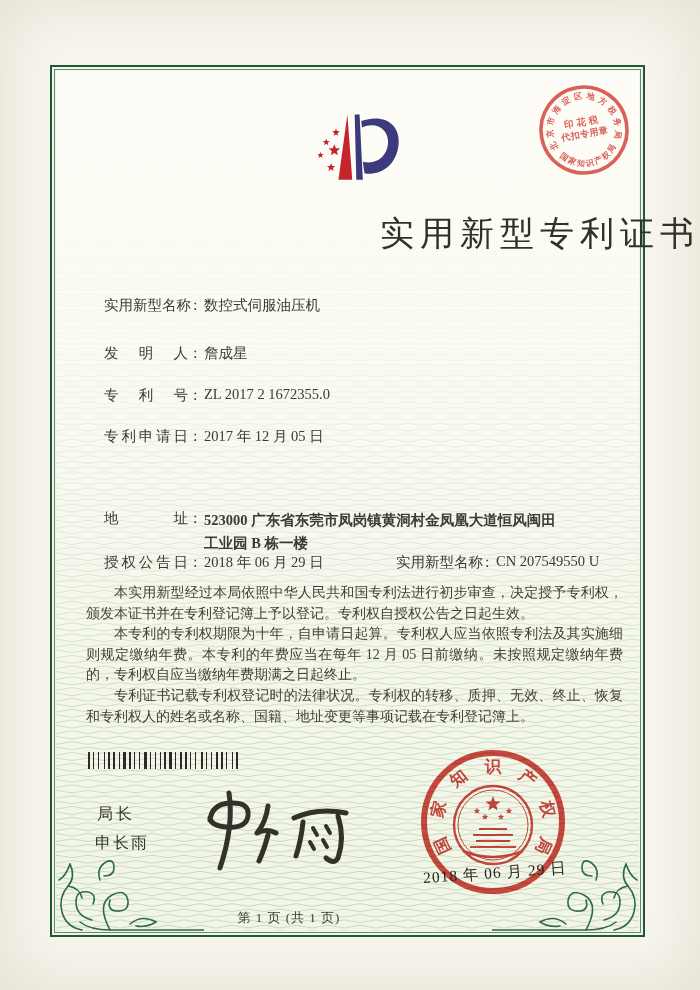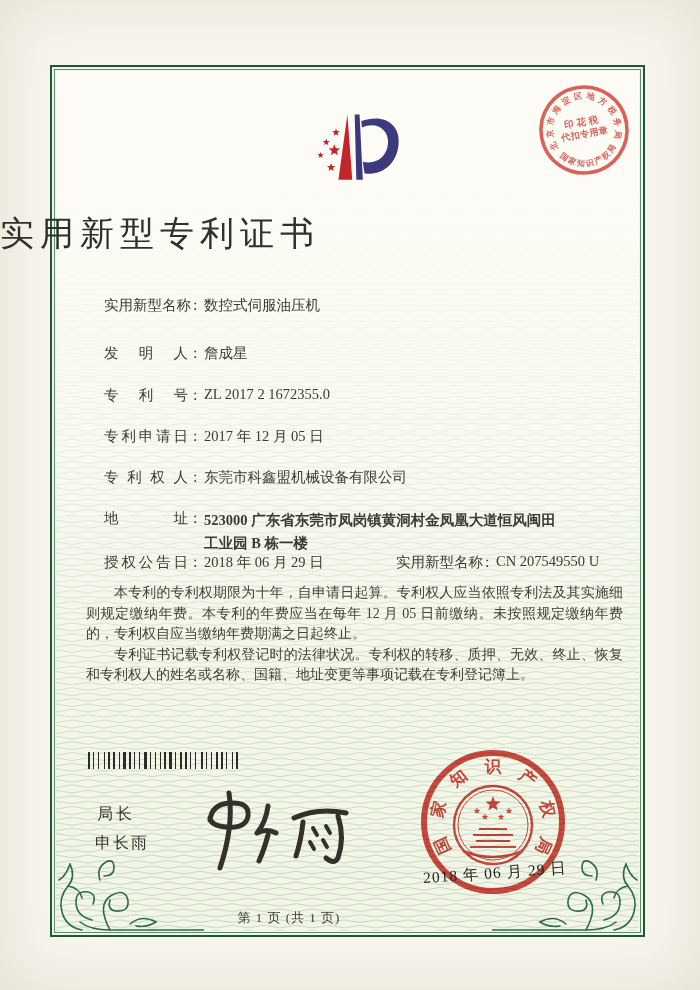--- a/index.html
+++ b/index.html
@@ -17,7 +17,7 @@
   .abs{position:absolute;}
   .cert-no{left:73px;top:111px;font-size:15px;letter-spacing:2px;color:#3c3c33;}
   .logo{left:288px;top:110px;width:122px;height:84px;}
-  .title{left:0;top:211px;width:700px;text-align:left;font-size:34px;
+  .title{left:0;top:211px;width:700px;text-align:right;font-size:34px;
          letter-spacing:6px;color:#31312b;}
   .field-row{left:104px;font-size:14.5px;color:#3b3b32;white-space:nowrap;}
   .flabel{display:inline-block;width:84px;text-align:justify;text-align-last:justify;

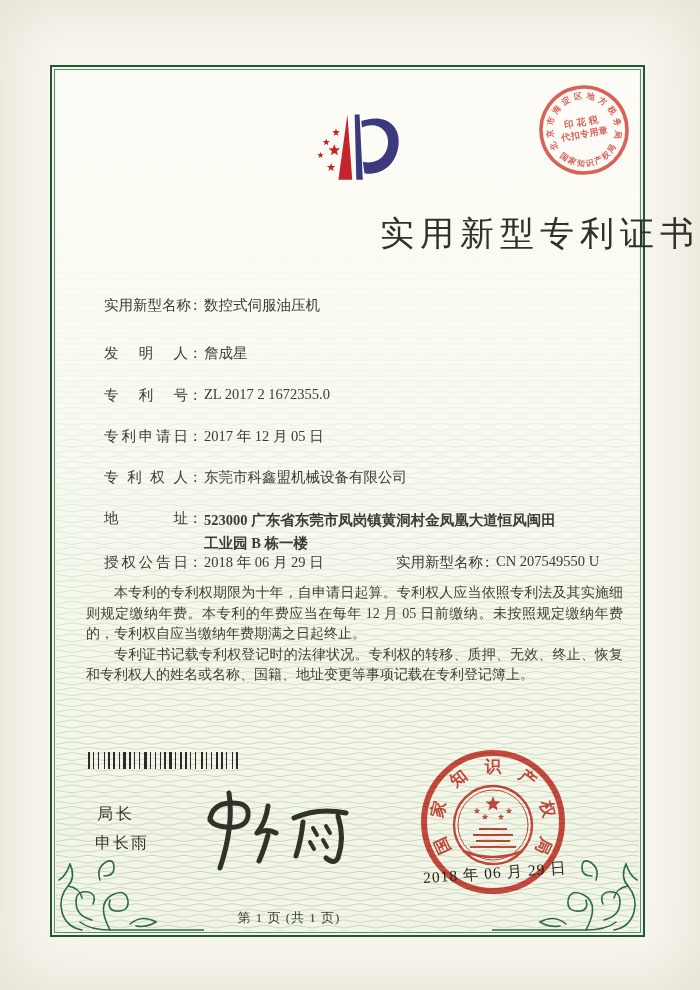--- a/index.html
+++ b/index.html
@@ -244,9 +244,6 @@
   <div class="abs field-row z" style="top:427px">
     <span class="flabel">专利申请日</span><span class="fcolon">：</span><span class="fvalue">2017 年 12 月 05 日</span>
   </div>
-  <div class="abs field-row z" style="top:468px">
-    <span class="flabel">专利权人</span><span class="fcolon">：</span><span class="fvalue">东莞市科鑫盟机械设备有限公司</span>
-  </div>
   <div class="abs field-row z" style="top:509px">
     <span class="flabel">地址</span><span class="fcolon">：</span><span class="fvalue addr-val"><span>523000 广东省东莞市凤岗镇黄洞村金凤凰大道恒风闽田</span><br><span>工业园 B 栋一楼</span></span>
   </div>

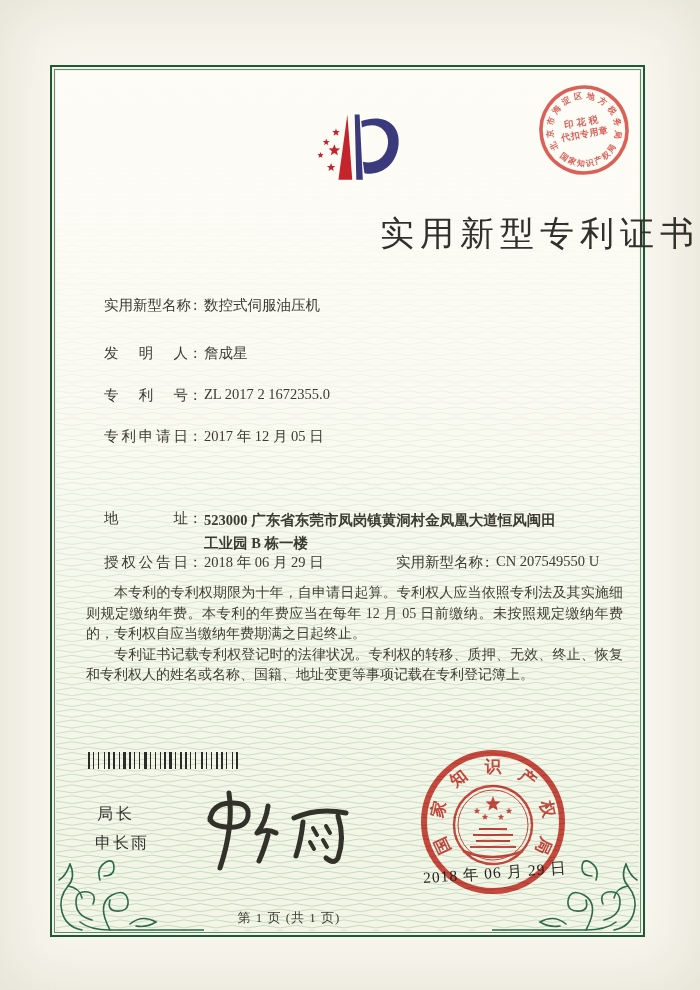--- a/index.html
+++ b/index.html
@@ -255,6 +255,7 @@
   </div>
 
   <div class="abs body-text z">
+    <p>本实用新型经过本局依照中华人民共和国专利法进行初步审查，决定授予专利权，颁发本证书并在专利登记簿上予以登记。专利权自授权公告之日起生效。</p>
     <p>本专利的专利权期限为十年，自申请日起算。专利权人应当依照专利法及其实施细则规定缴纳年费。本专利的年费应当在每年 12 月 05 日前缴纳。未按照规定缴纳年费的，专利权自应当缴纳年费期满之日起终止。</p>
     <p>专利证书记载专利权登记时的法律状况。专利权的转移、质押、无效、终止、恢复和专利权人的姓名或名称、国籍、地址变更等事项记载在专利登记簿上。</p>
   </div>

